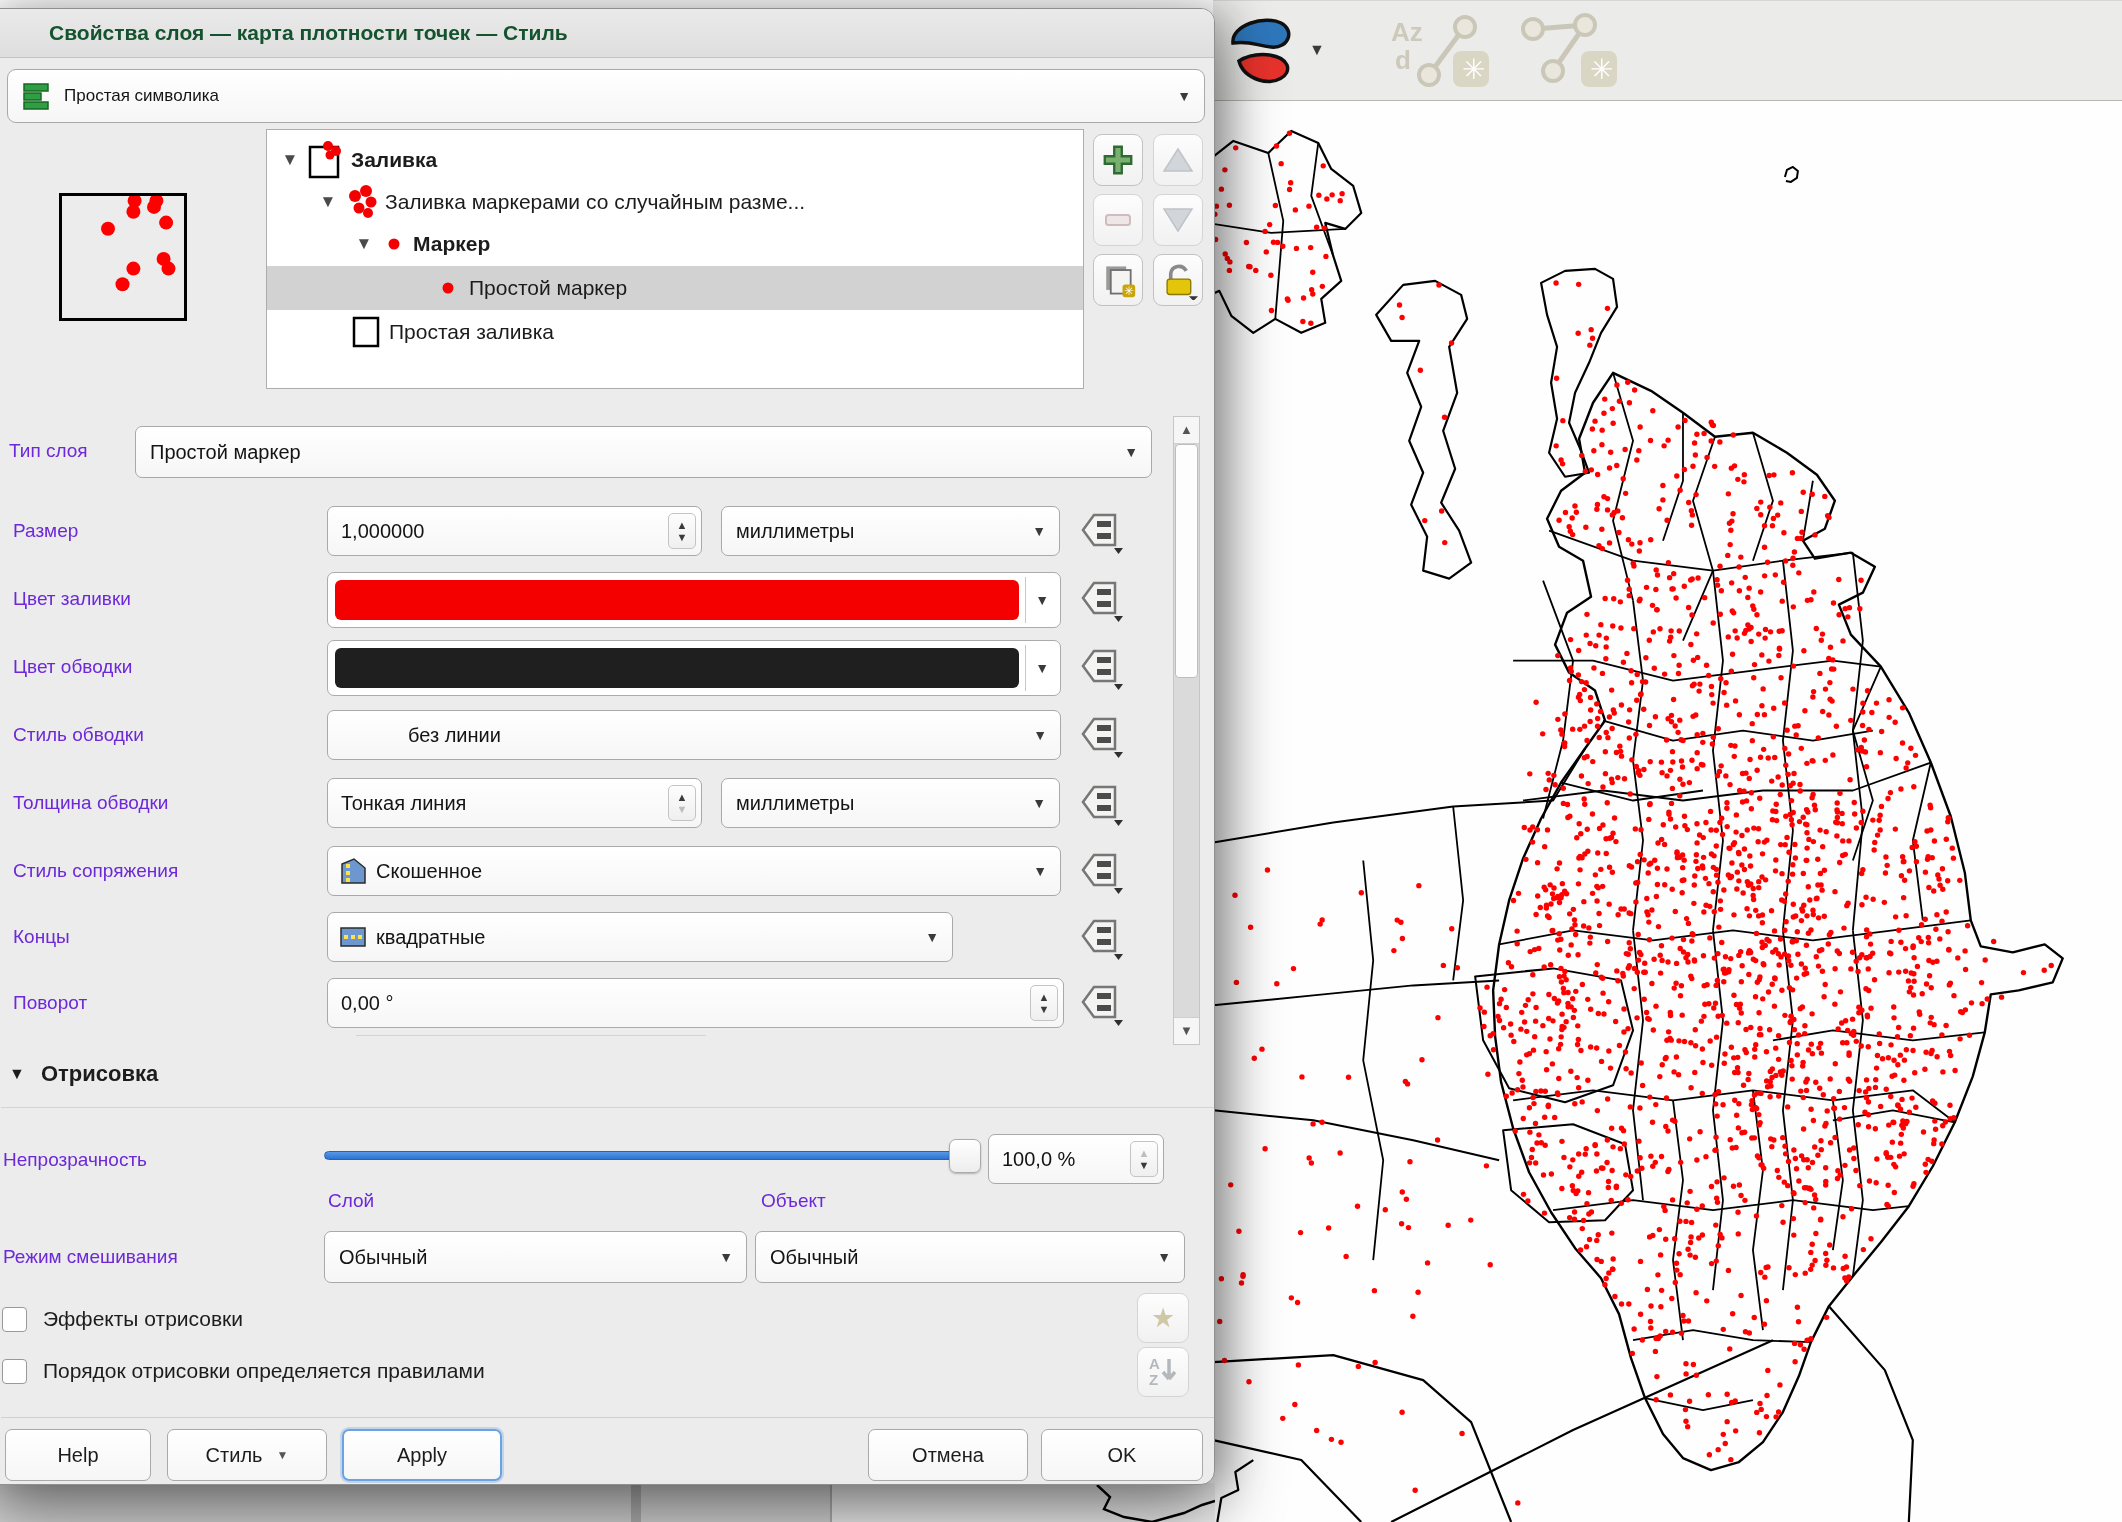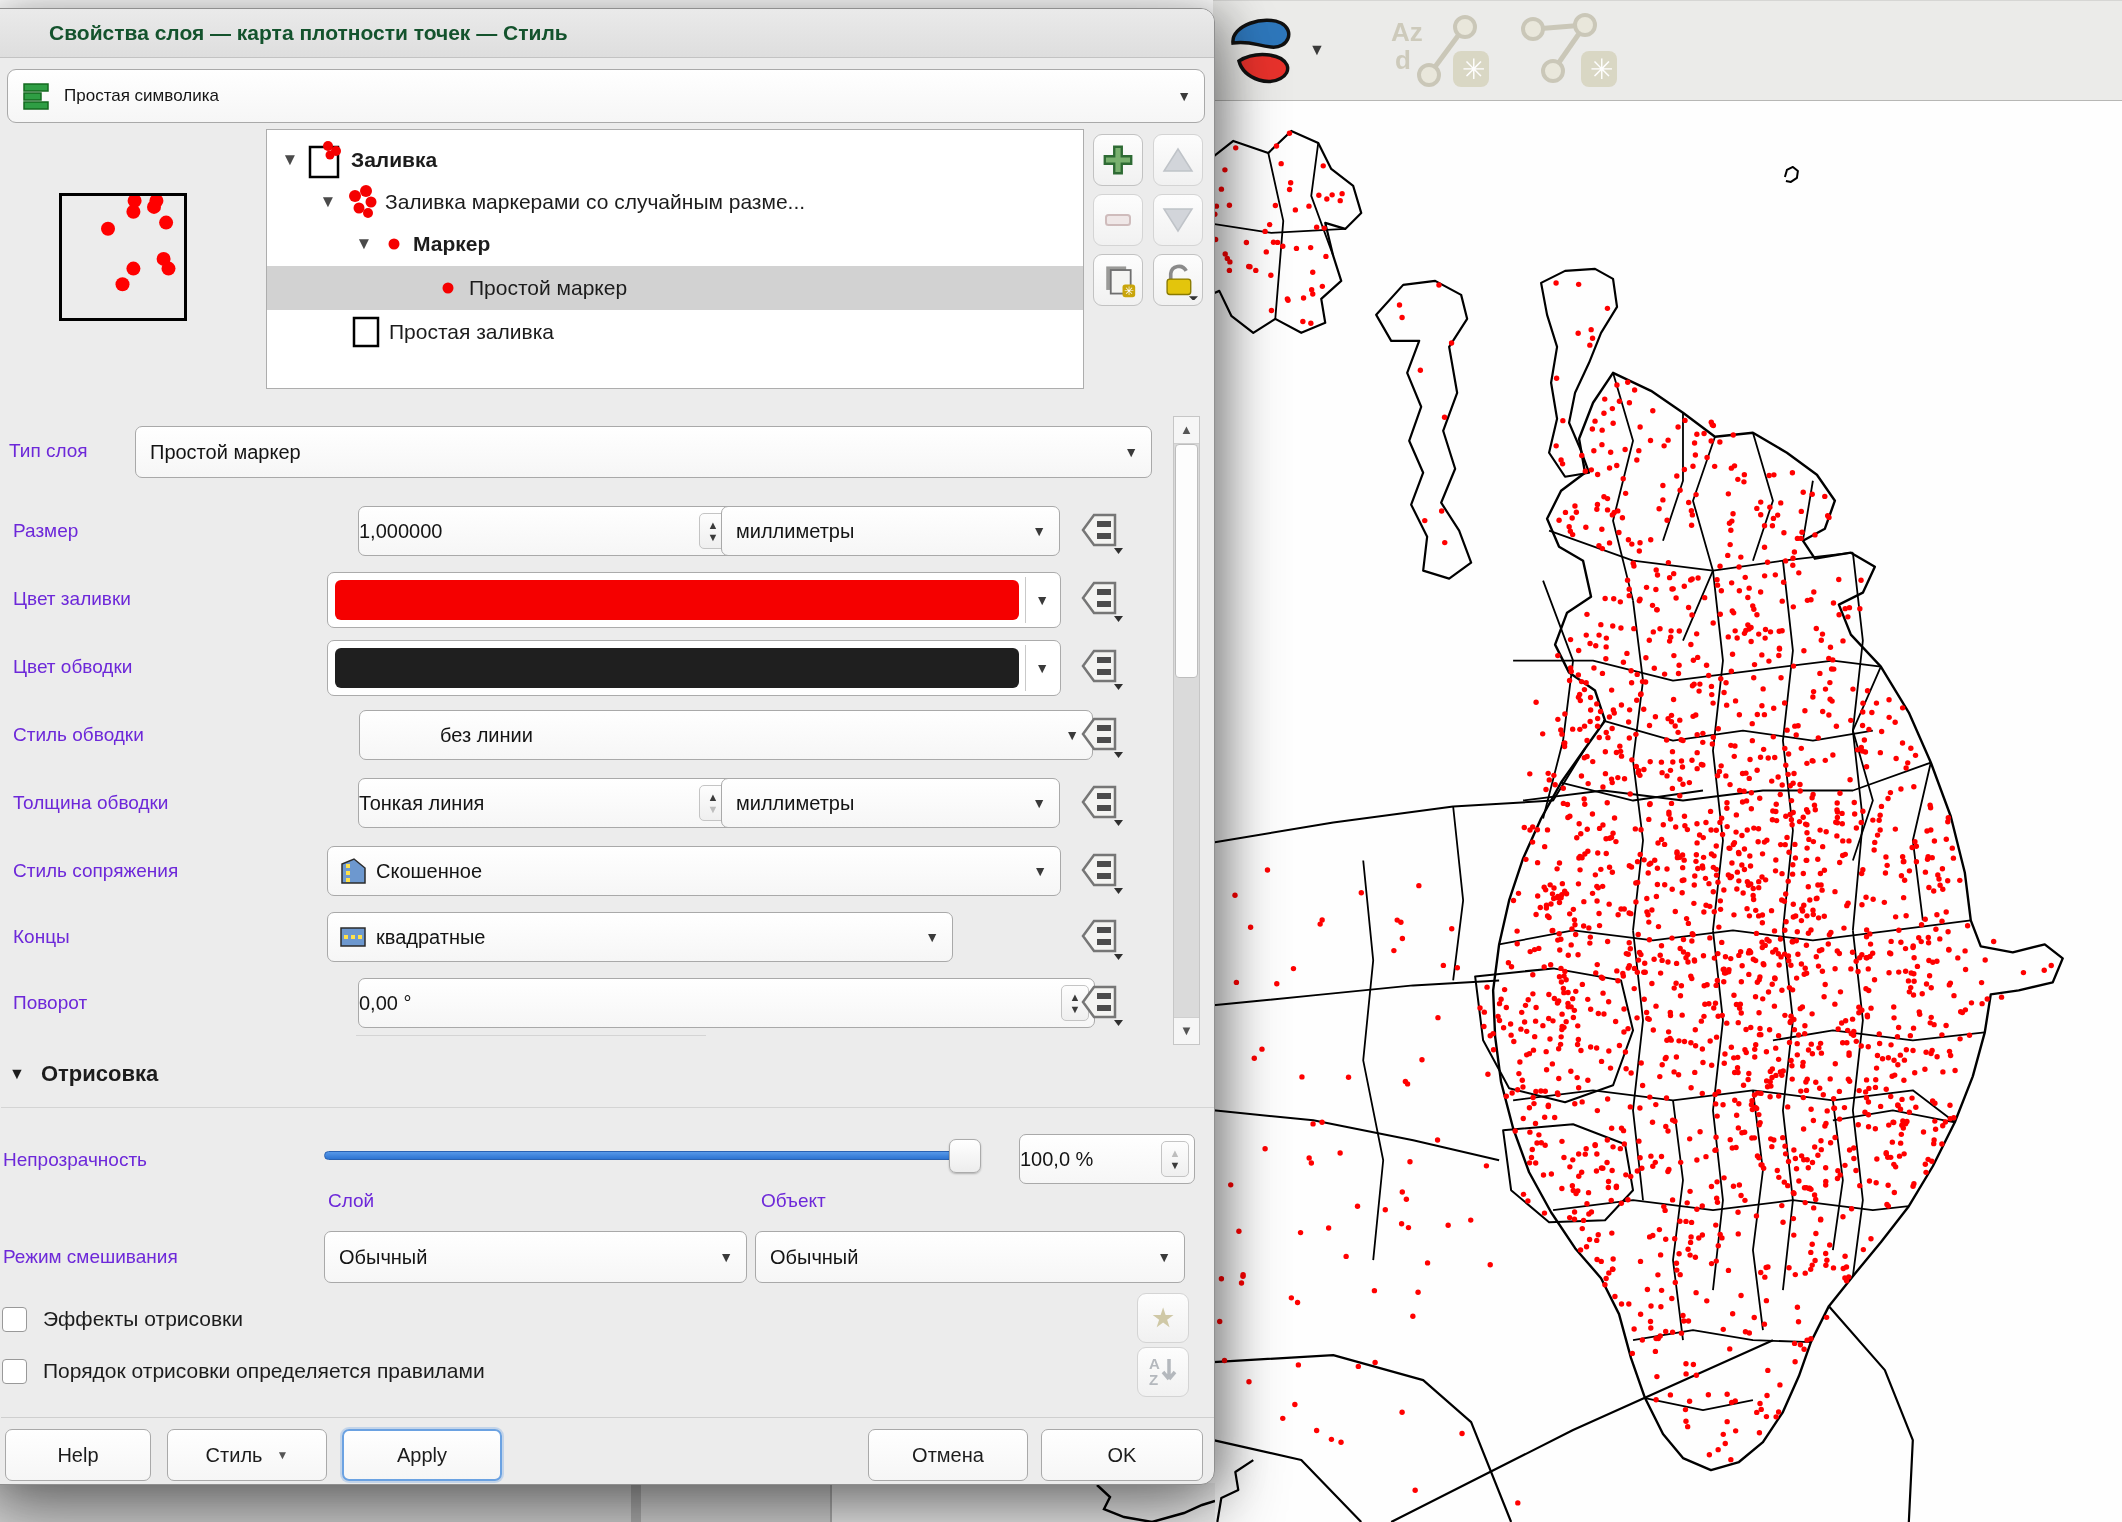--- a/index.html
+++ b/index.html
@@ -29,7 +29,7 @@
   .combo,.spin,.btn{background:linear-gradient(#ffffff,#f6f6f6);border:1.5px solid #a9a9a9;border-radius:7px;box-sizing:border-box;}
   .combo{height:50px;display:flex;align-items:center;font-size:20px;color:#141414;padding-left:14px;}
   .combo .arr{position:absolute;right:13px;top:50%;transform:translateY(-50%);font-size:14px;color:#3a3a3a;}
-  .spin{height:50px;display:flex;align-items:center;font-size:20px;color:#141414;margin-left:31px;}
+  .spin{height:50px;display:flex;align-items:center;font-size:20px;color:#141414;padding-left:13px;}
   .caps{position:absolute;right:5px;top:6px;bottom:6px;width:26px;border:1px solid #c4c4c4;border-radius:5px;
         background:linear-gradient(#fdfdfd,#efefef);display:flex;flex-direction:column;align-items:center;justify-content:center;gap:1px;}
   .caps span{font-size:11px;line-height:11px;color:#3a3a3a;}

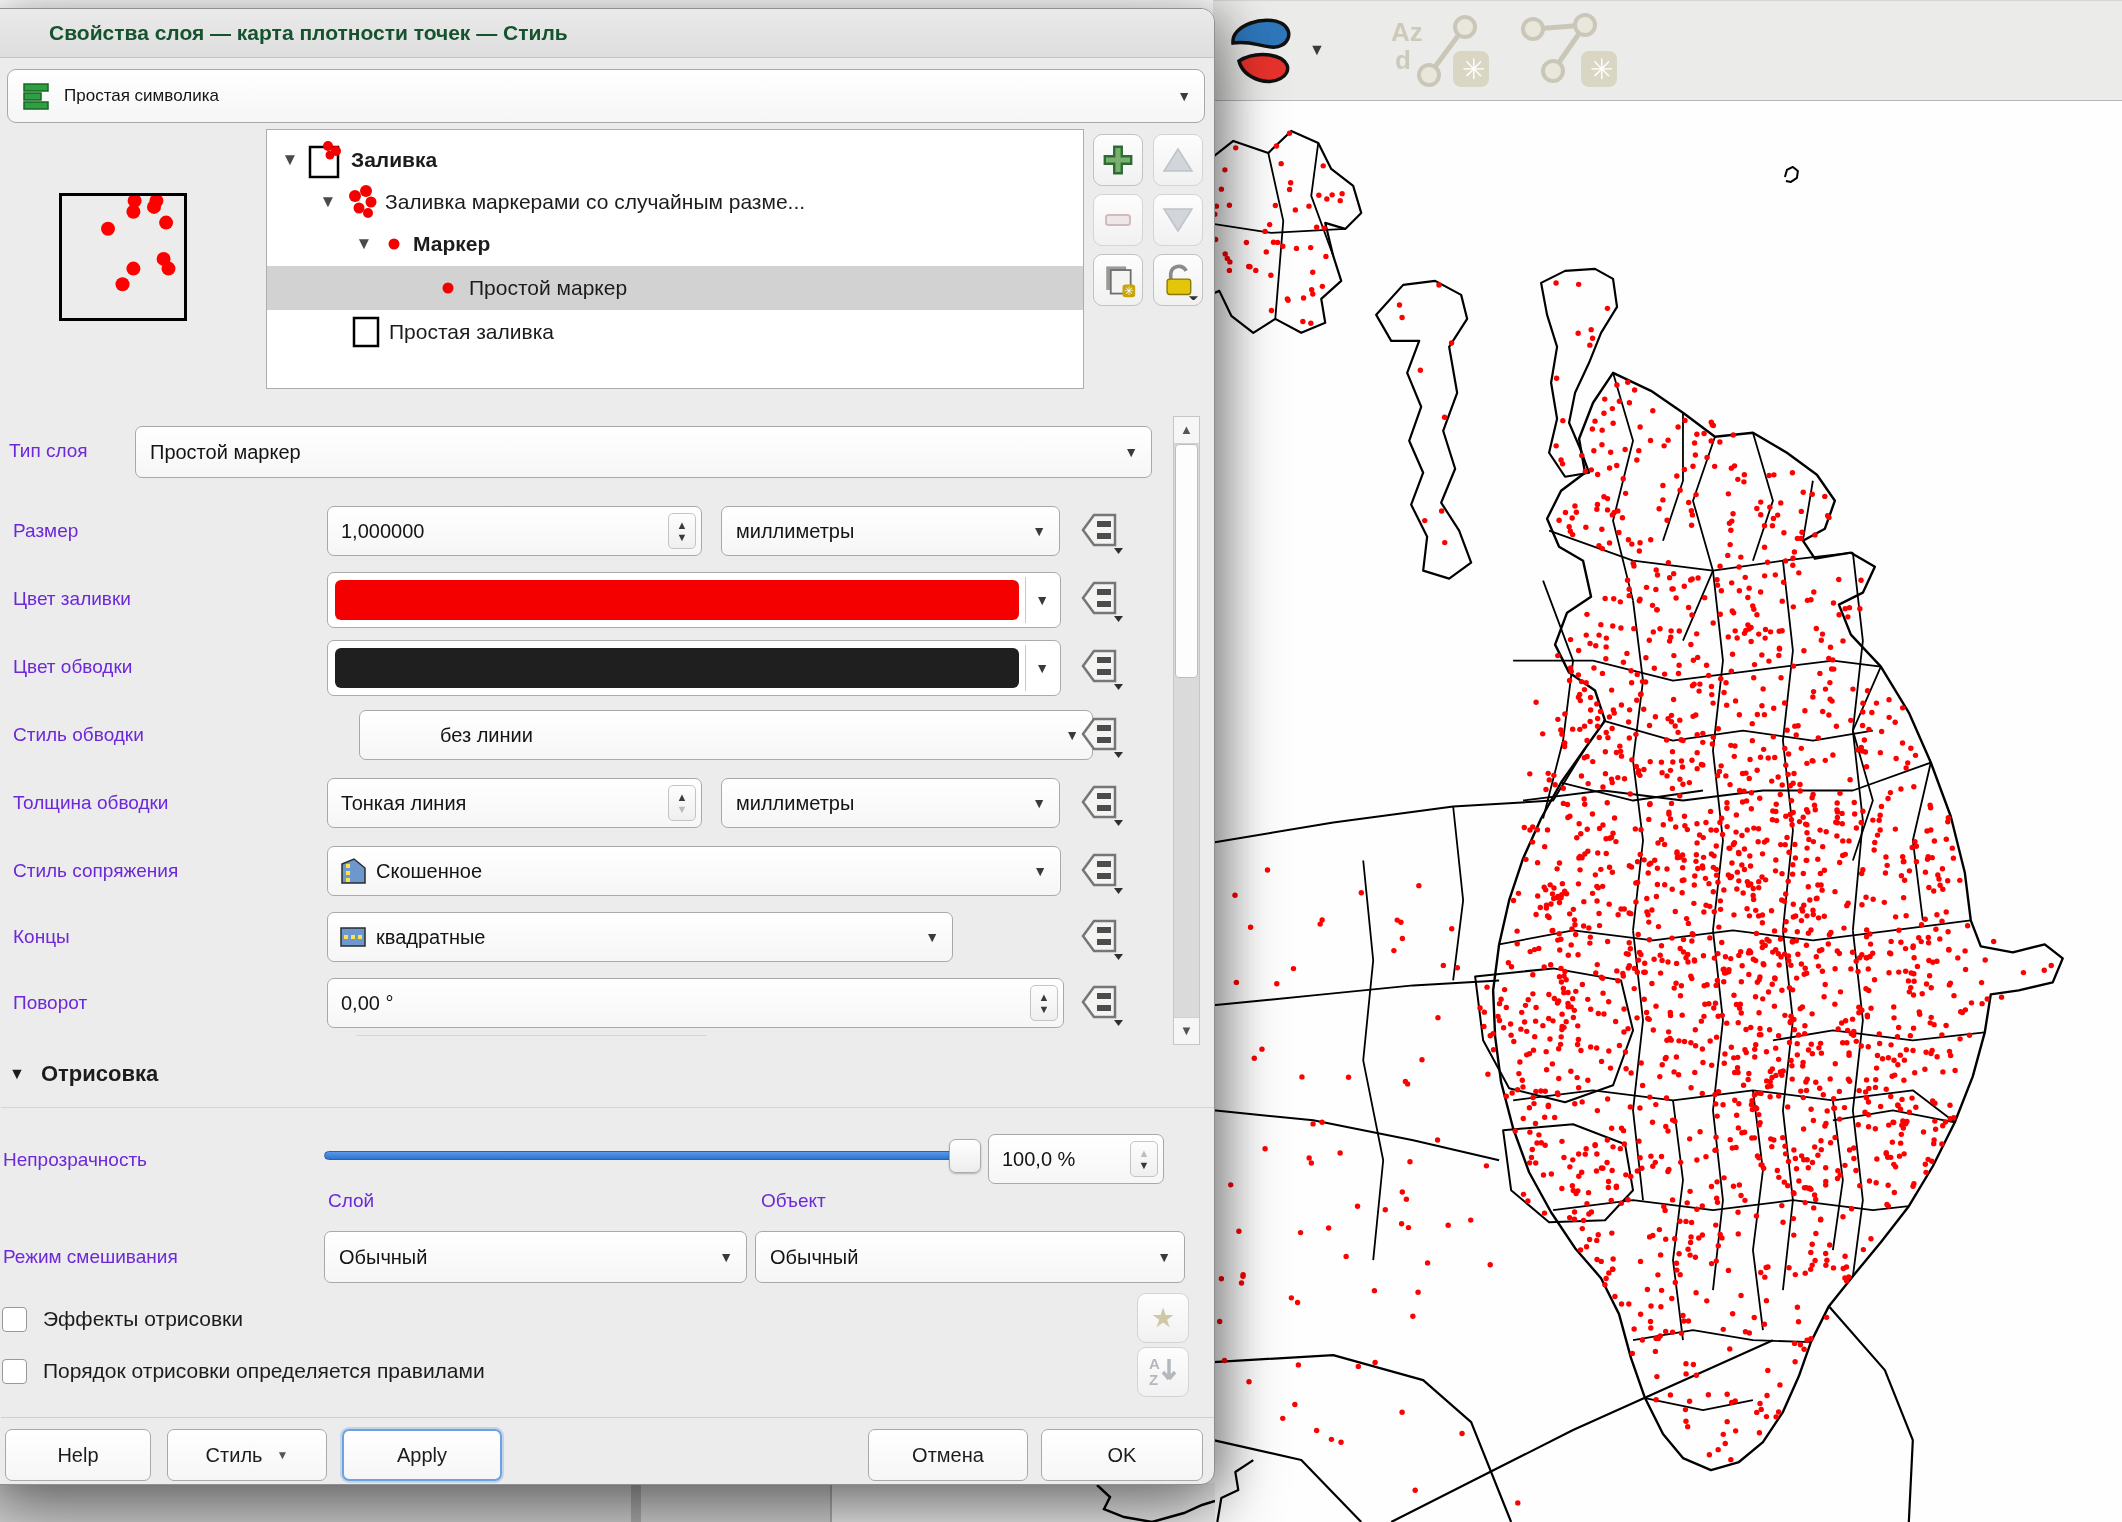--- a/index.html
+++ b/index.html
@@ -2340,7 +2340,7 @@
         </svg>
 
       <div class="abs lbl" style="left:12px;top:701px;">Стиль обводки</div>
-      <div class="abs combo" style="left:326px;top:701px;width:734px;padding-left:80px;margin-left:32px;">
+      <div class="abs combo" style="left:326px;top:701px;width:734px;padding-left:80px;">
         <span>без линии</span>
         <span class="arr">▼</span>
       </div>

